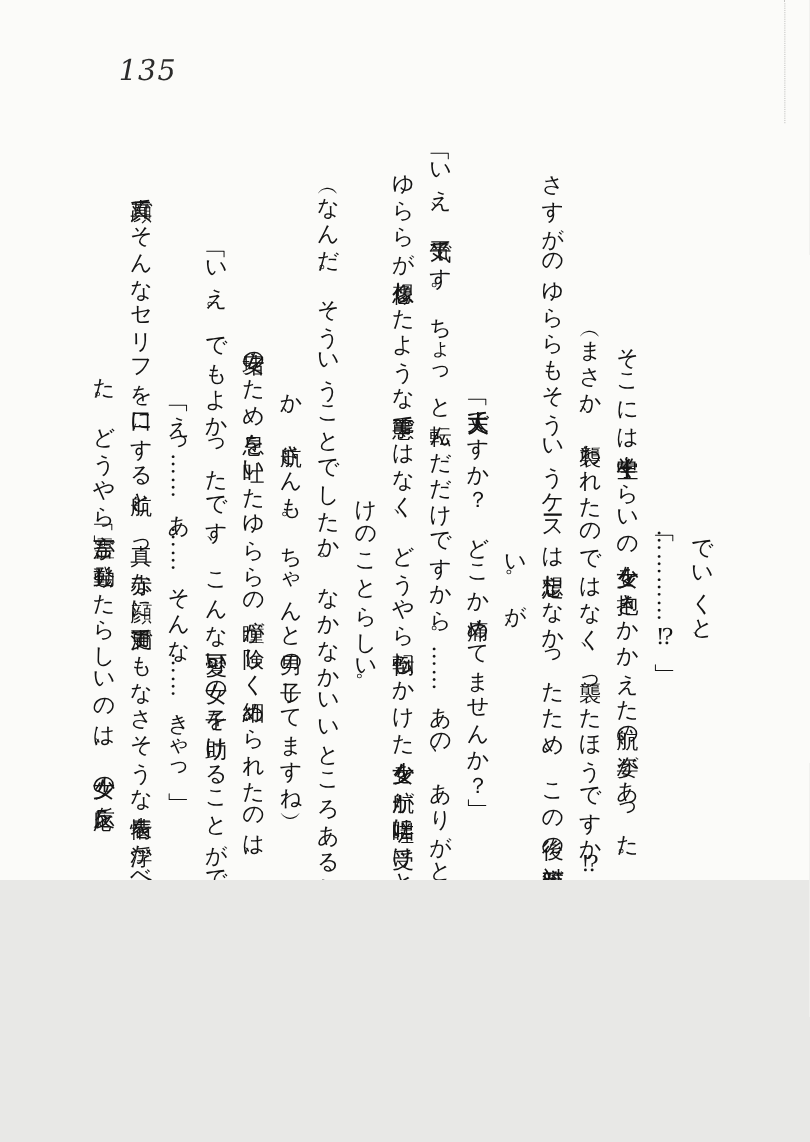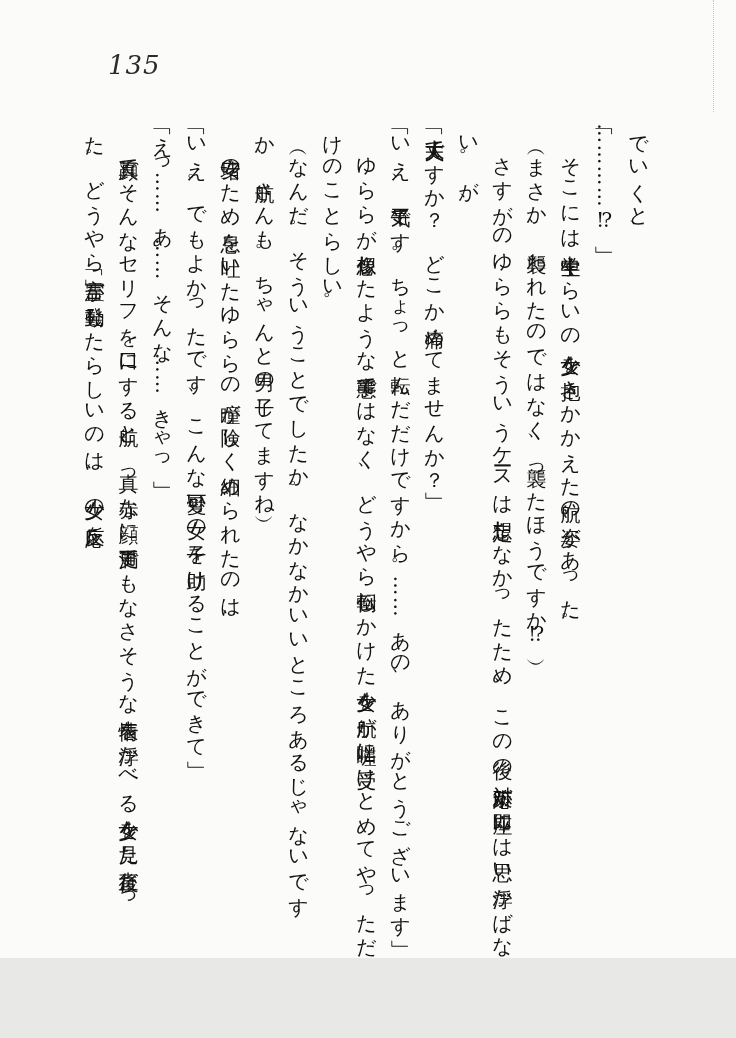--- a/index.html
+++ b/index.html
@@ -10,10 +10,11 @@
   .page {
     position: relative;
     width: 736px;
-    height: 958px;
+    height: 800px;
     background: #fbfbf9;
     overflow: hidden;
     font-family: "DejaVu Serif", "Liberation Serif", serif;
+    text-align: center;
   }
   .page-number {
     position: absolute;

